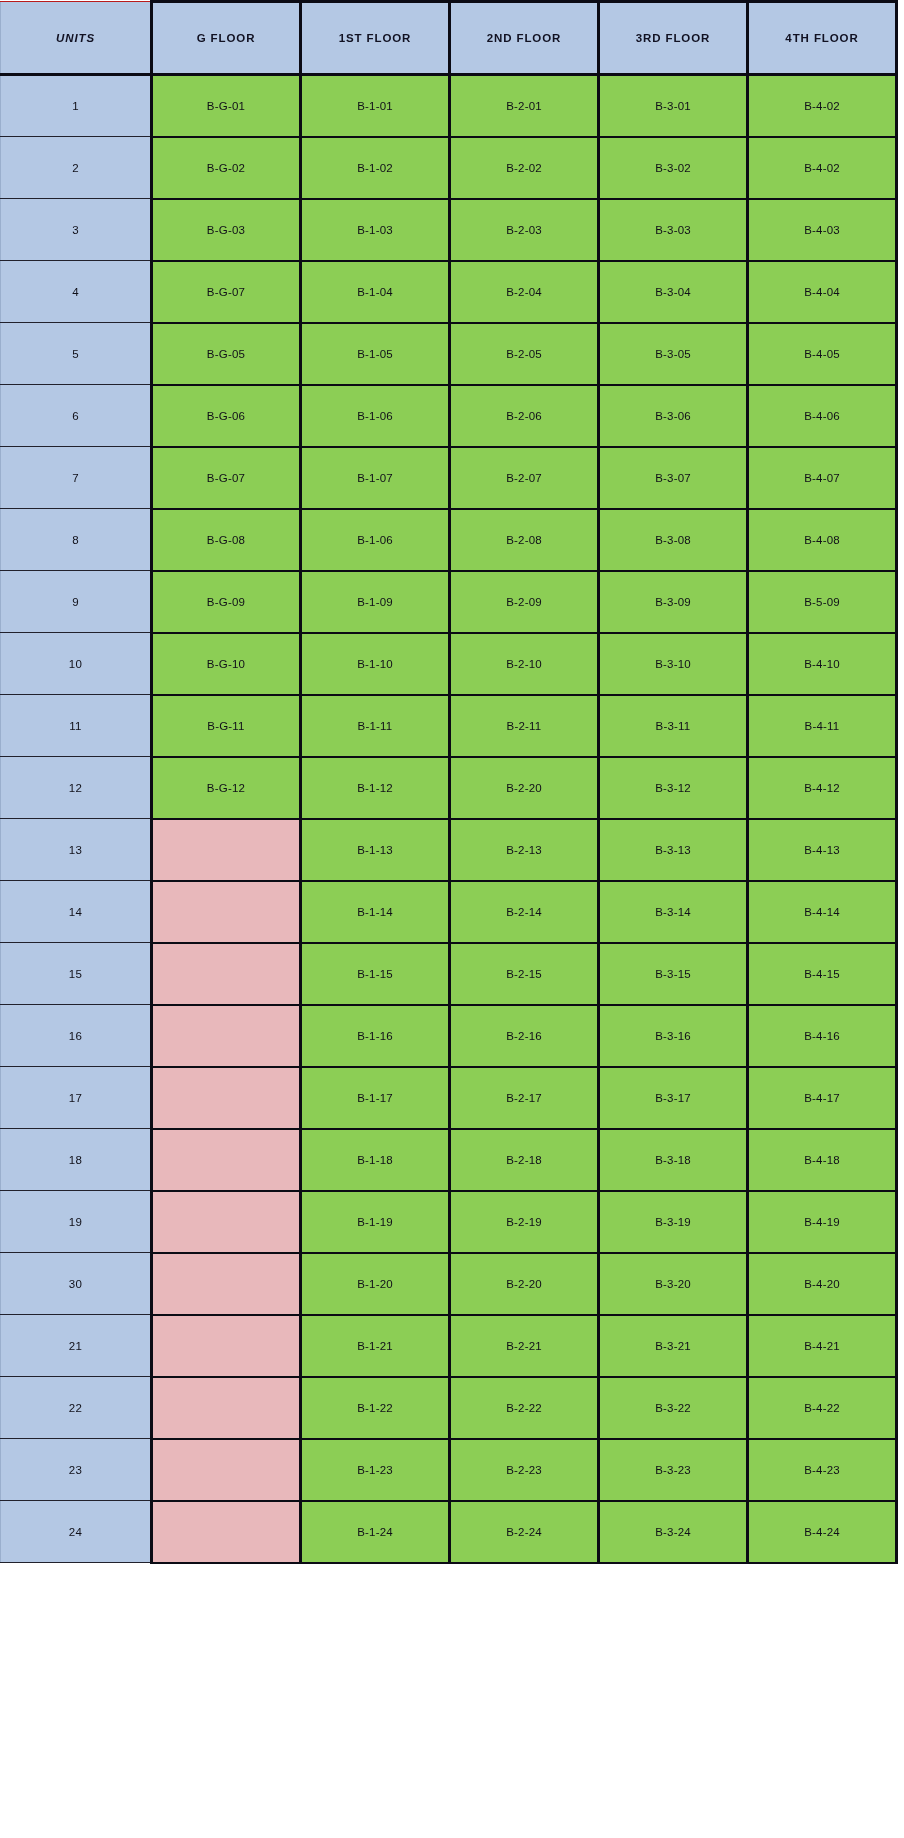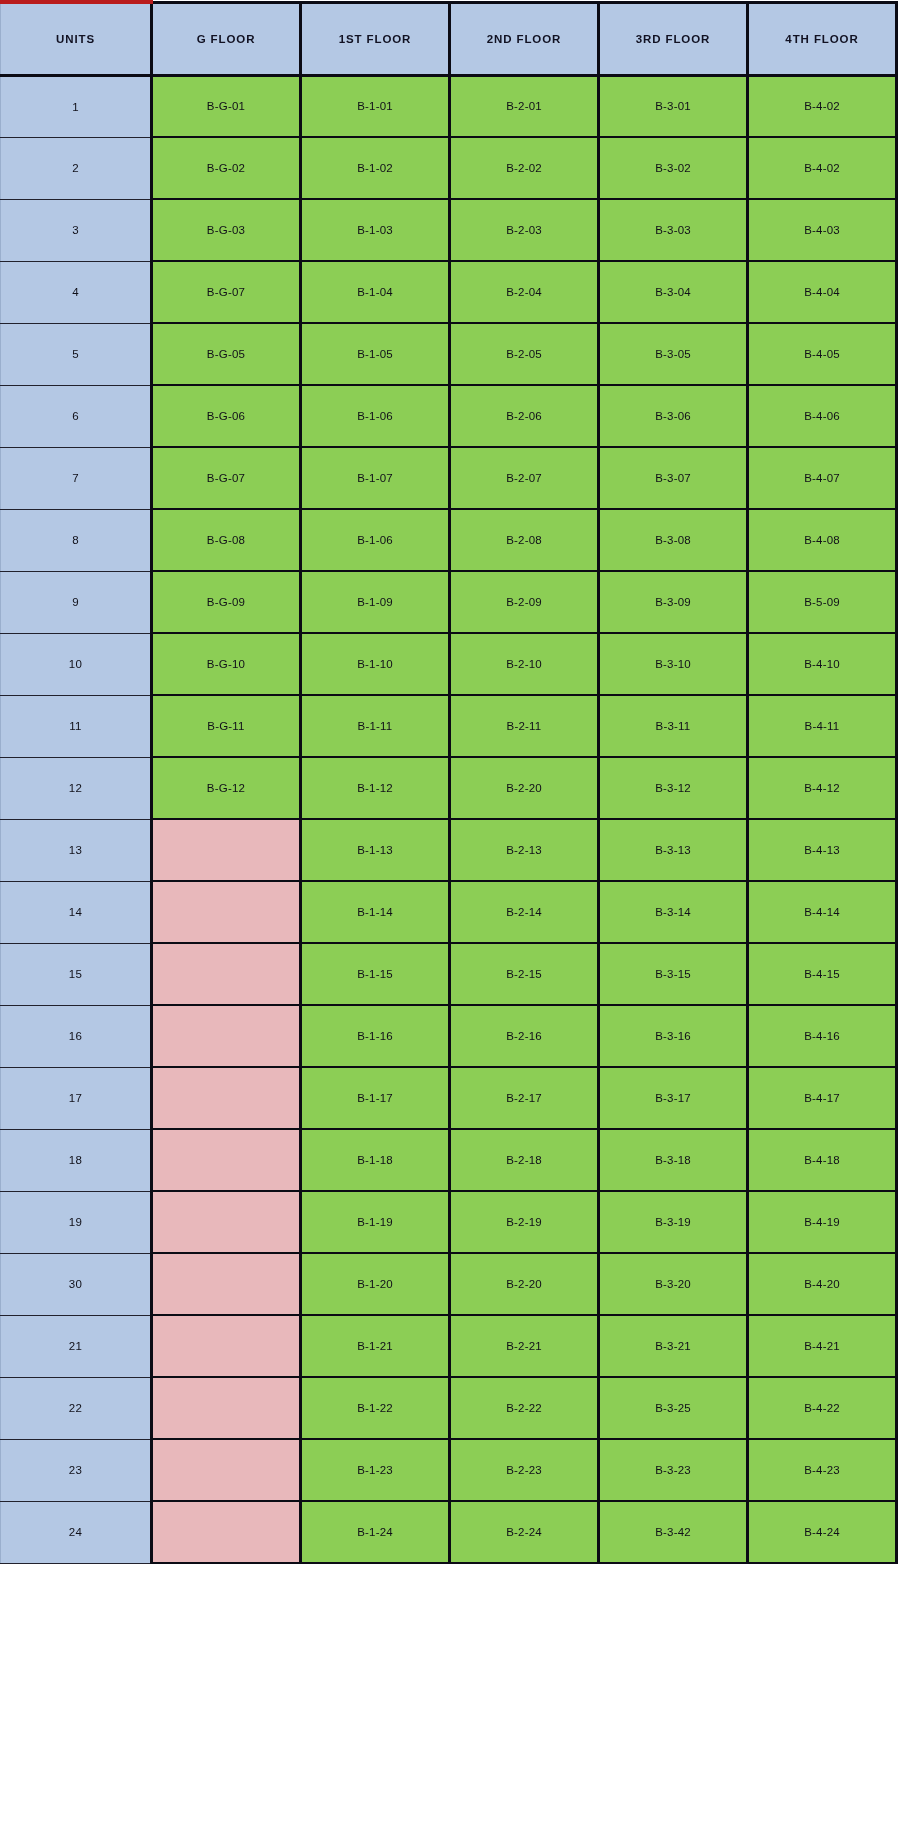--- a/index.html
+++ b/index.html
@@ -46,7 +46,8 @@
   }
   #unit-table thead th.units-head {
     border-left: 1px solid #9aafcd;
-    border-top: 4px solid #b91c1c;
+    border-top: 1px solid #b91c1c;
+    font-style: italic;
   }
 
   

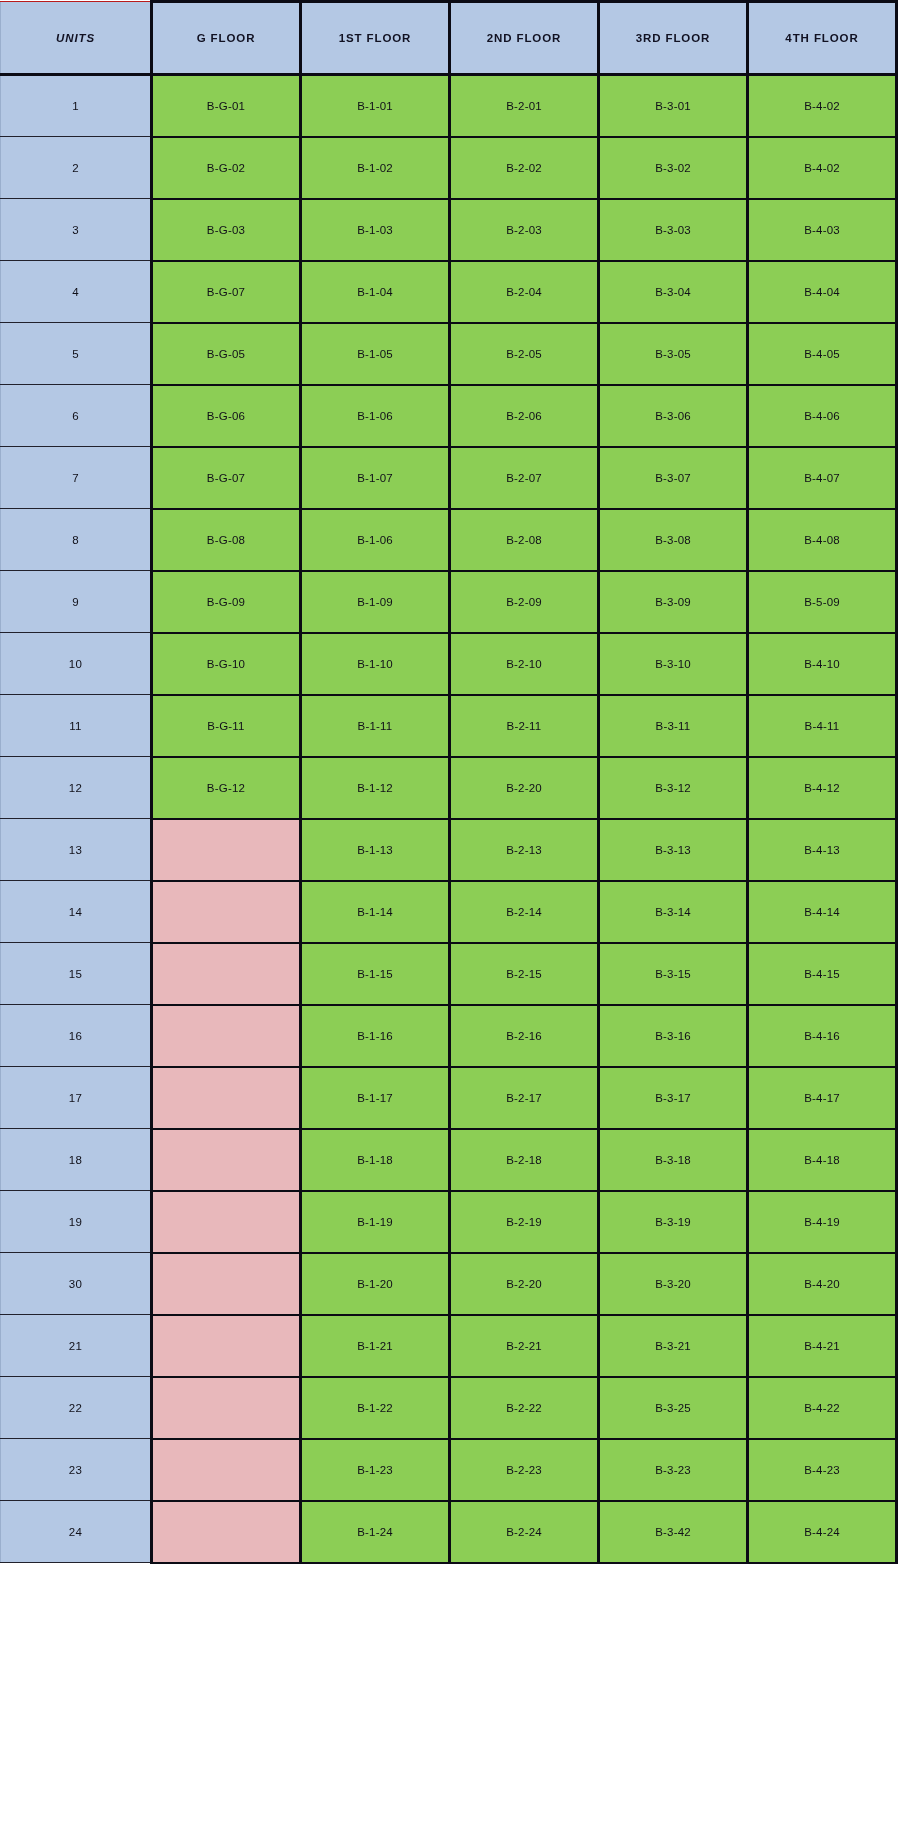--- a/index.html
+++ b/index.html
@@ -295,7 +295,7 @@
           <td class="cell-empty"></td>
           <td class="cell-unit">B-1-22</td>
           <td class="cell-unit">B-2-22</td>
-          <td class="cell-unit">B-3-25</td>
+          <td class="cell-unit">B-3-22</td>
           <td class="cell-unit">B-4-22</td>
         </tr>
         <tr>

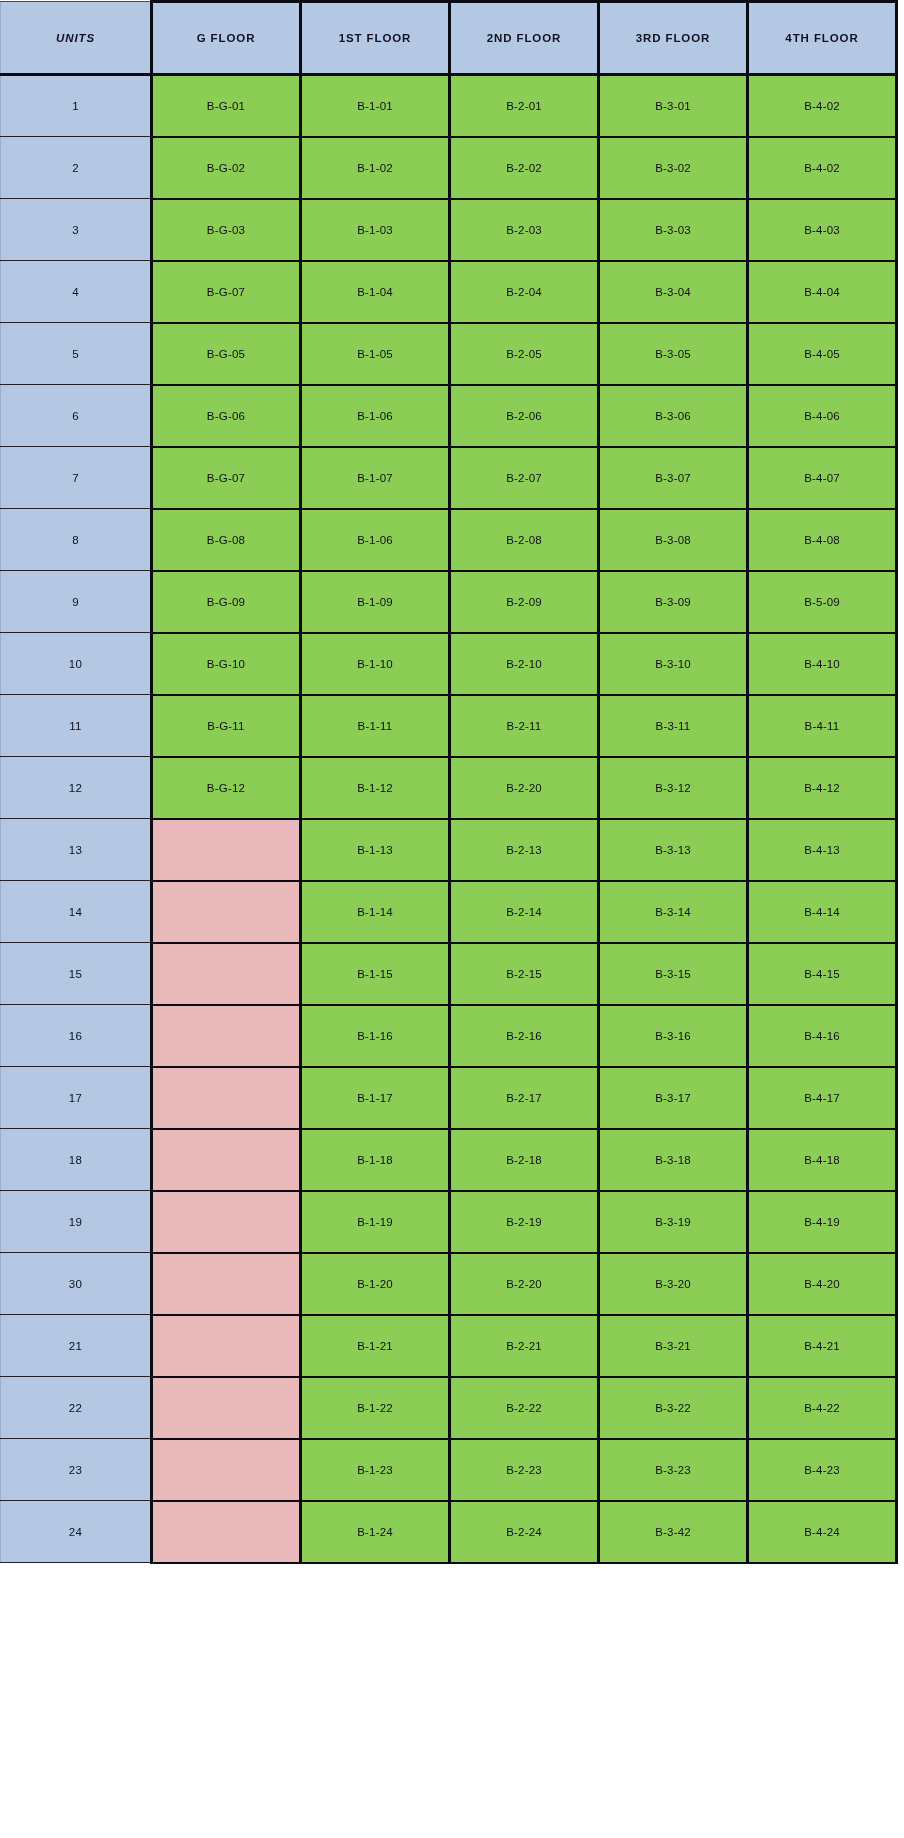--- a/index.html
+++ b/index.html
@@ -311,7 +311,7 @@
           <td class="cell-empty"></td>
           <td class="cell-unit">B-1-24</td>
           <td class="cell-unit">B-2-24</td>
-          <td class="cell-unit">B-3-42</td>
+          <td class="cell-unit">B-3-24</td>
           <td class="cell-unit">B-4-24</td>
         </tr>
       </tbody>

